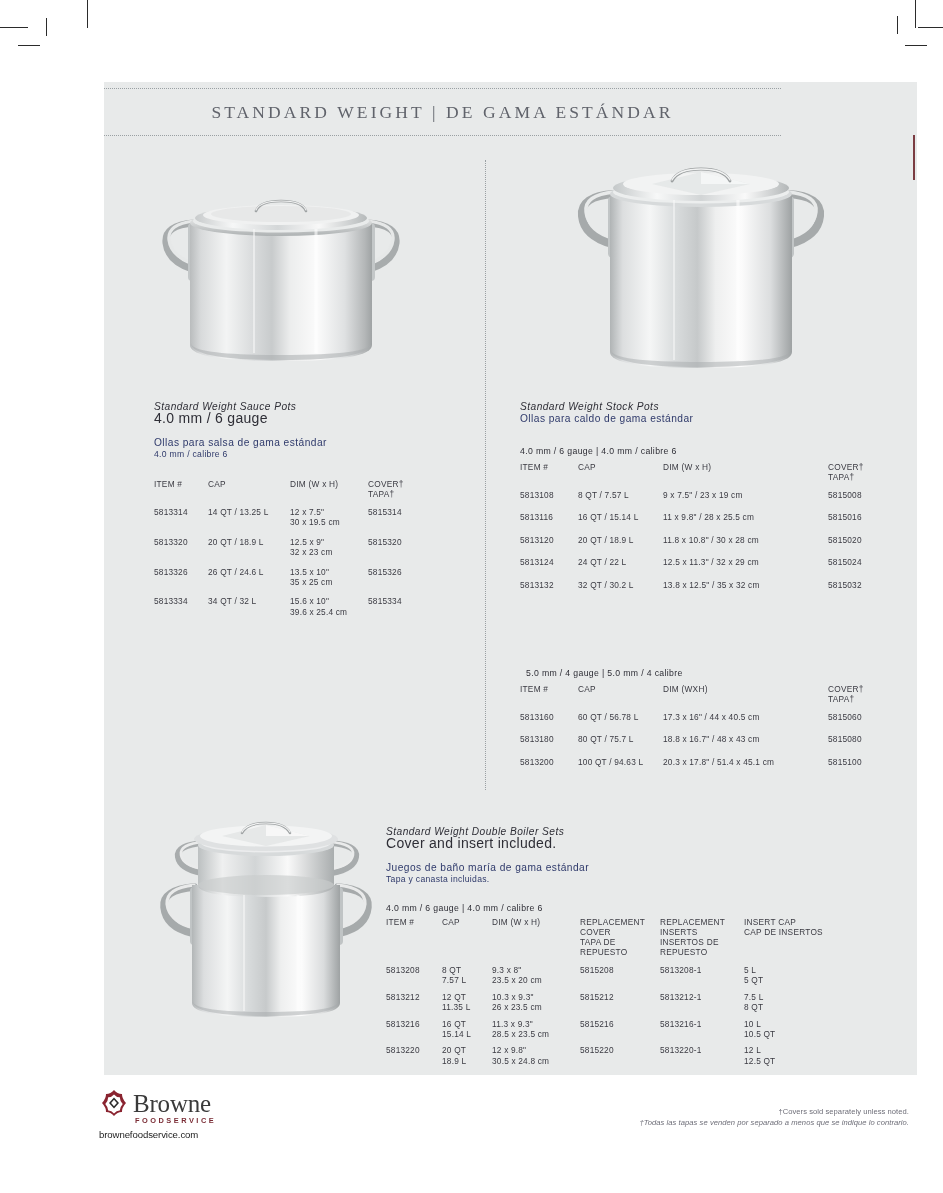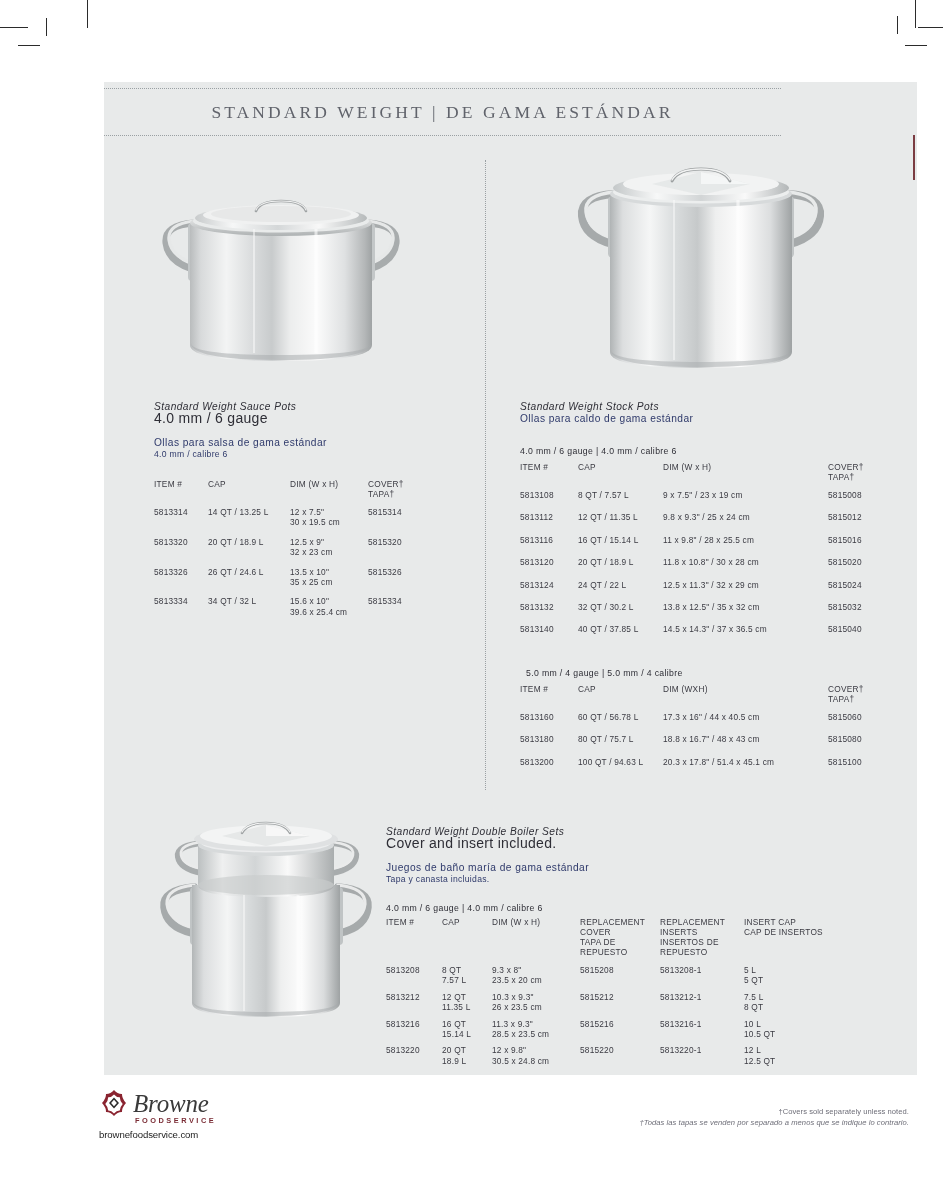--- a/index.html
+++ b/index.html
@@ -337,12 +337,6 @@
         <td style="padding-bottom:12px">5815008</td>
       </tr>
       <tr>
-        <td style="padding-bottom:12px">5813112</td>
-        <td style="padding-bottom:12px">12 QT / 11.35 L</td>
-        <td style="padding-bottom:12px">9.8 x 9.3" / 25 x 24 cm</td>
-        <td style="padding-bottom:12px">5815012</td>
-      </tr>
-      <tr>
         <td style="padding-bottom:12px">5813116</td>
         <td style="padding-bottom:12px">16 QT / 15.14 L</td>
         <td style="padding-bottom:12px">11 x 9.8" / 28 x 25.5 cm</td>

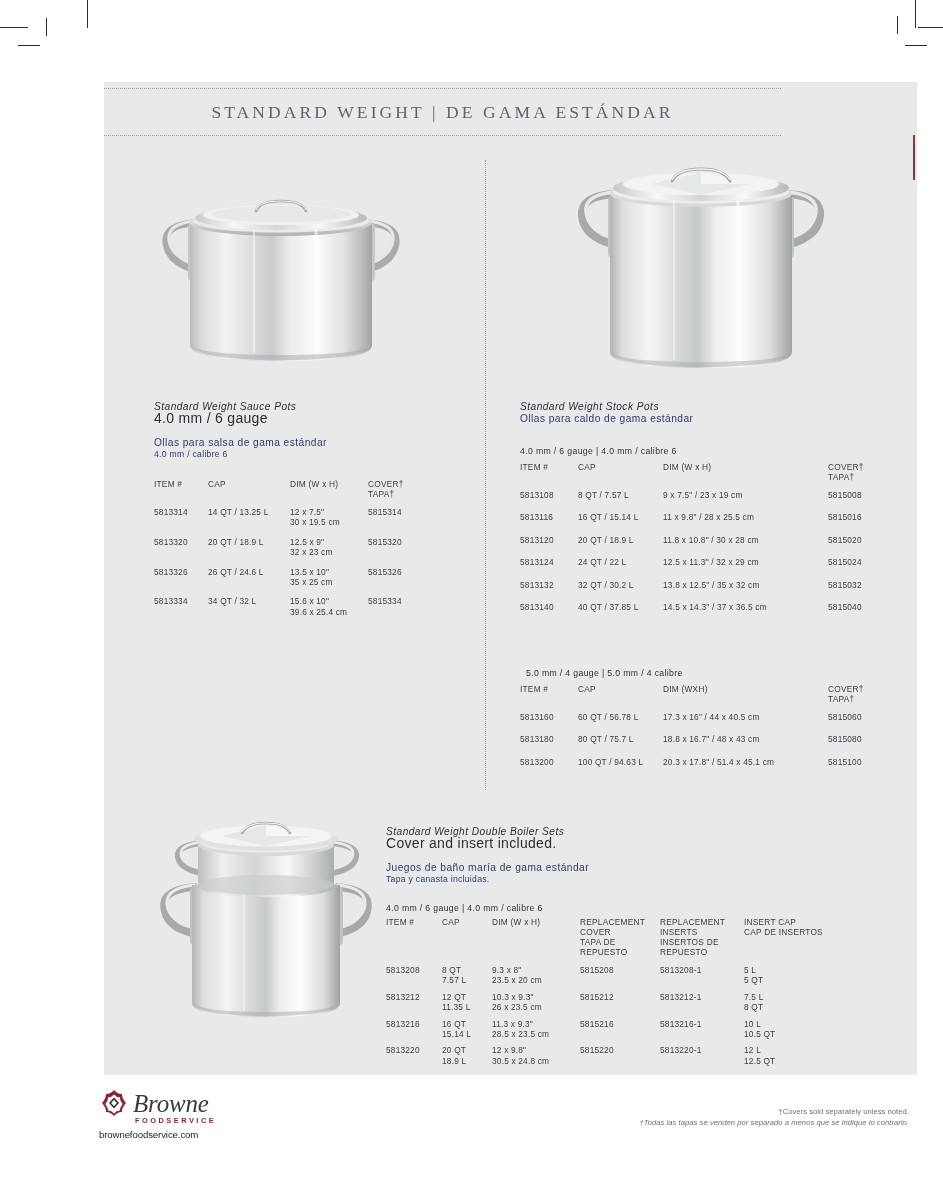--- a/index.html
+++ b/index.html
@@ -360,12 +360,6 @@
         <td style="padding-bottom:12px">13.8 x 12.5" / 35 x 32 cm</td>
         <td style="padding-bottom:12px">5815032</td>
       </tr>
-      <tr>
-        <td>5813140</td>
-        <td>40 QT / 37.85 L</td>
-        <td>14.5 x 14.3" / 37 x 36.5 cm</td>
-        <td>5815040</td>
-      </tr>
     </tbody>
   </table>
 </div>

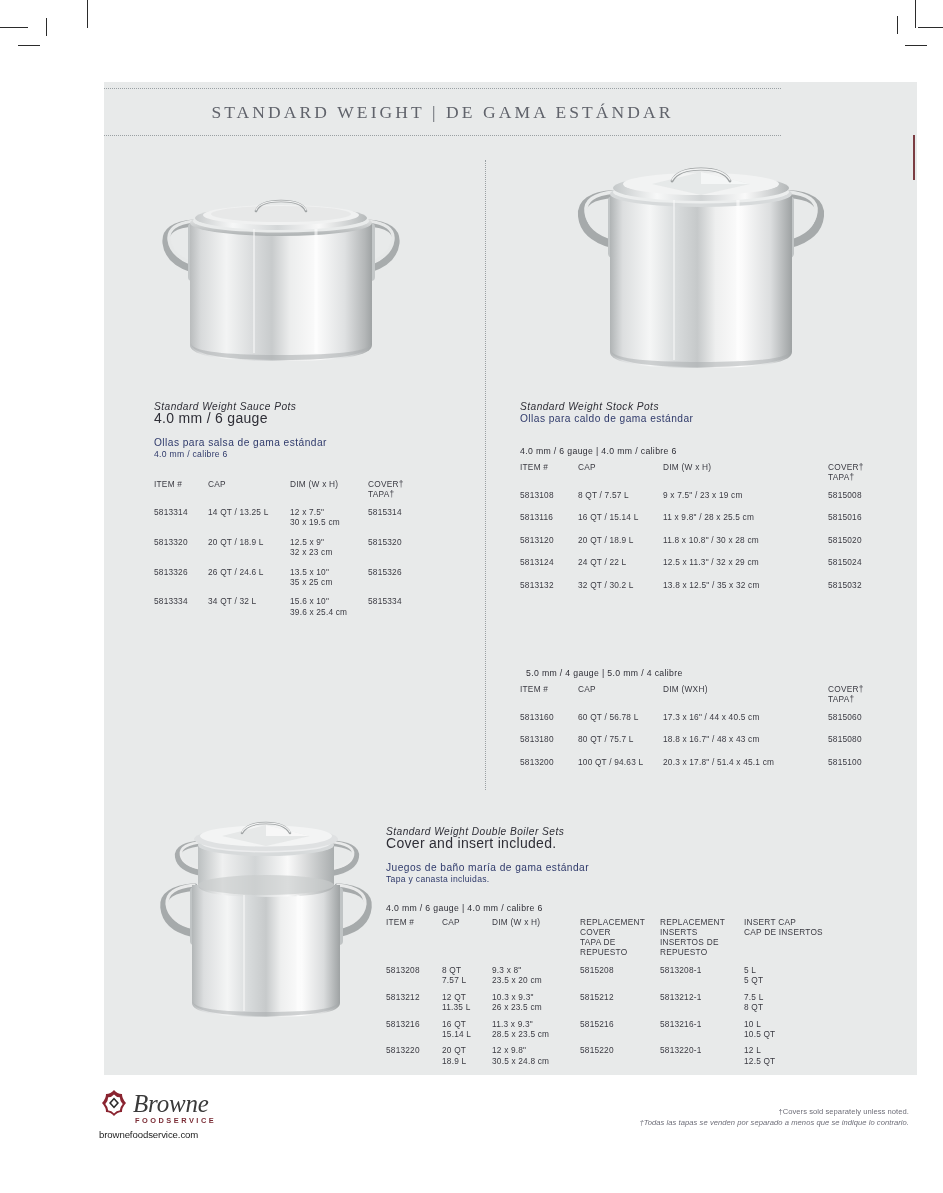--- a/index.html
+++ b/index.html
@@ -55,7 +55,7 @@
   }
   
   #logo-block{position:absolute;left:99px;top:1088px;}
-  .logo-row{display:flex;align-items:center;font-style:italic;}
+  .logo-row{display:flex;align-items:center;}
   .brand-word{
     font-family:"Liberation Serif","DejaVu Serif",serif;
     font-size:25px;color:#3a3a3a;line-height:25px;margin-left:4px;

